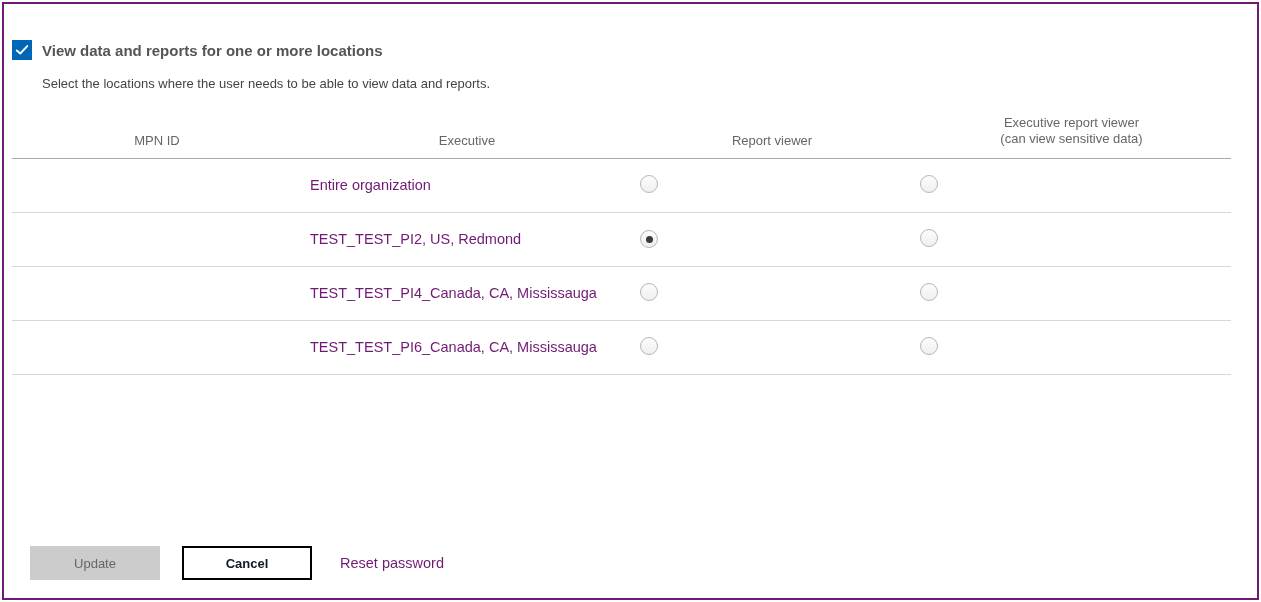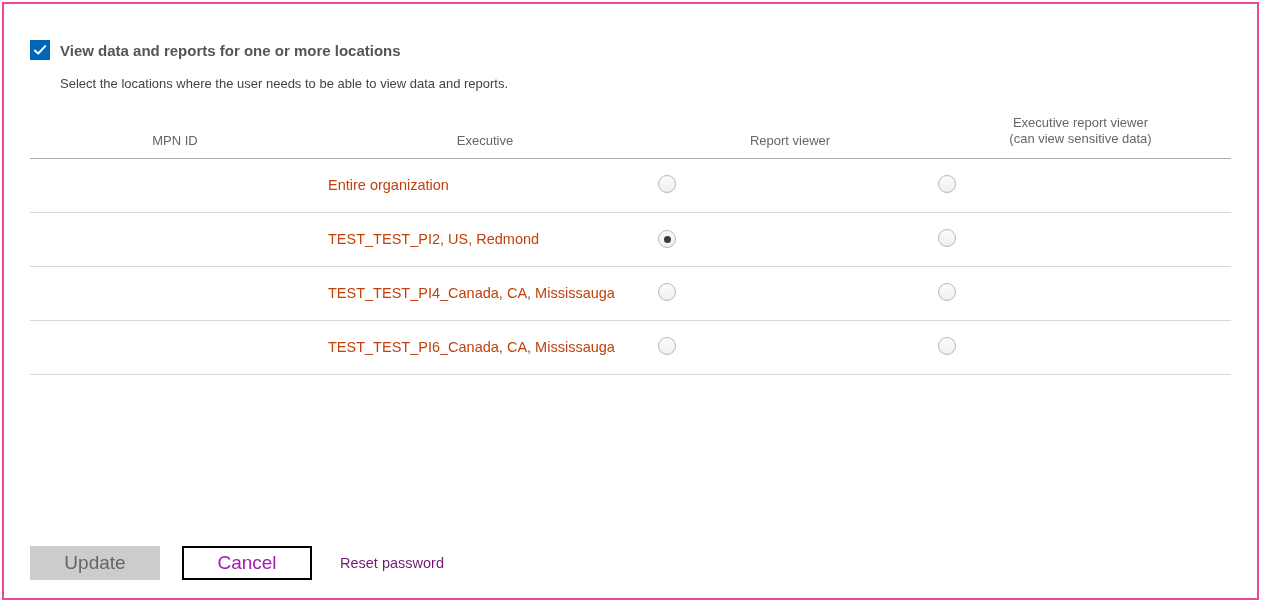--- a/index.html
+++ b/index.html
@@ -11,10 +11,10 @@
       padding: 2px;
     }
     .panel {
-      border: 2px solid #ec4899;
+      border: 2px solid #701a75;
       width: 100%;
       height: 100%;
-      padding: 36px 26px 16px 26px;
+      padding: 36px 26px 16px 8px;
       position: relative;
     }
     .header-row {

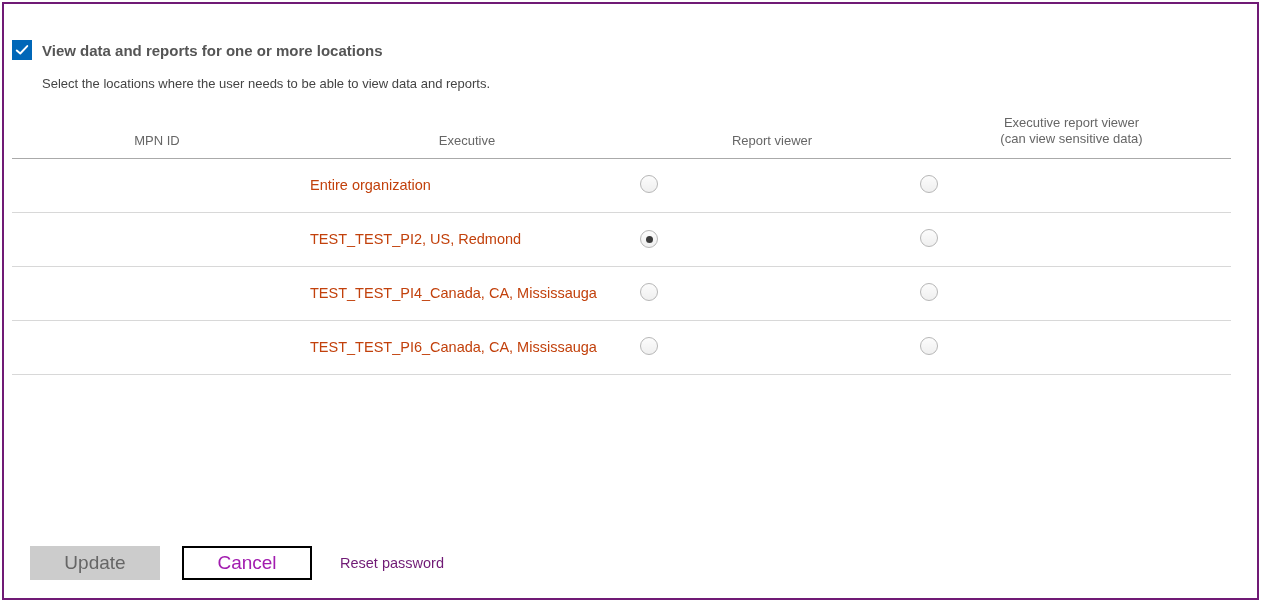--- a/index.html
+++ b/index.html
@@ -67,7 +67,7 @@
       padding: 16px 8px;
       border-bottom: 1px solid #d8d8d8;
       font-size: 14.5px;
-      color: #c2410c;
+      color: #701a75;
       vertical-align: middle;
     }
     .radio {

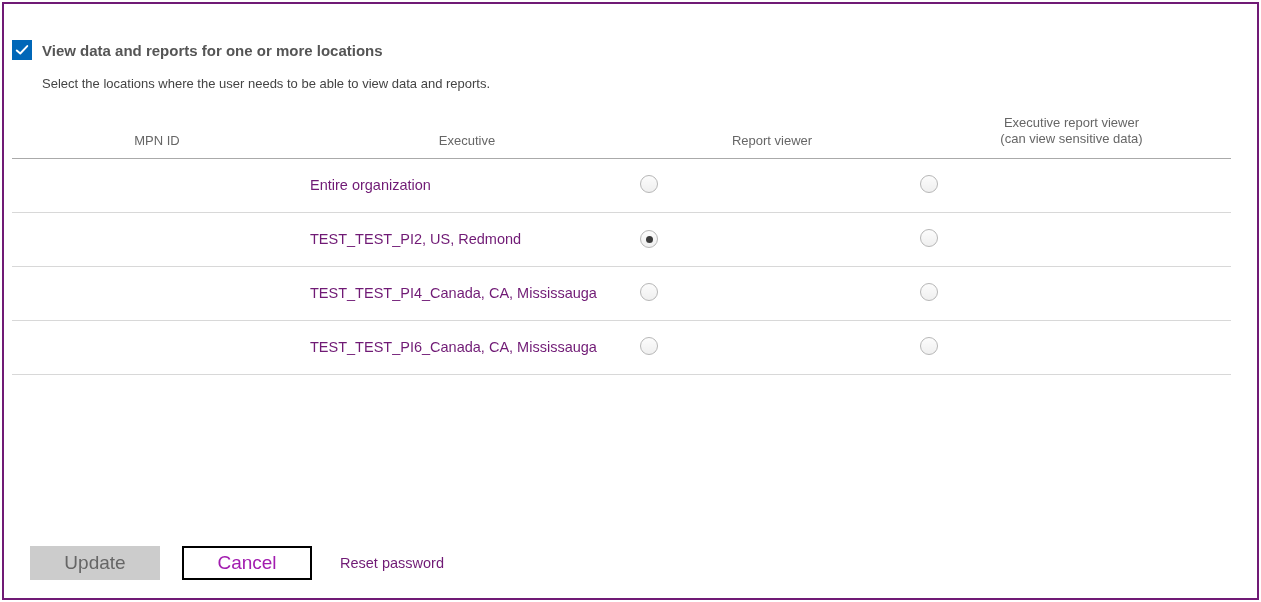--- a/index.html
+++ b/index.html
@@ -102,7 +102,7 @@
       display: flex;
       align-items: center;
       justify-content: center;
-      font-size: 19px;
+      font-size: 13px;
       cursor: pointer;
       user-select: none;
     }

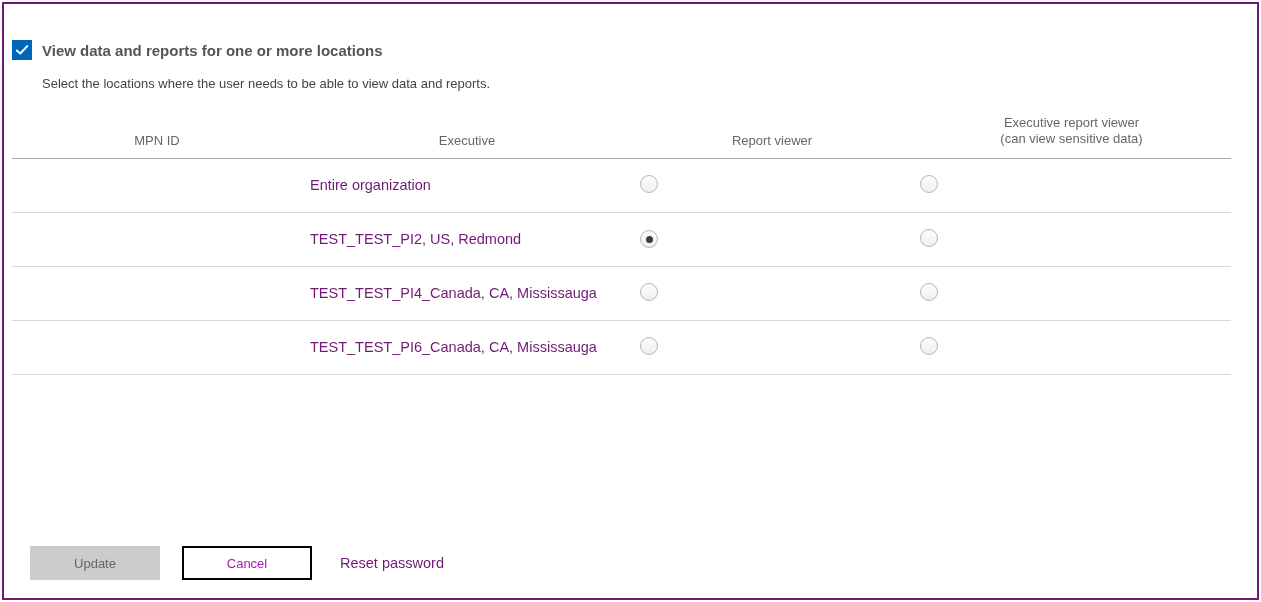--- a/index.html
+++ b/index.html
@@ -113,8 +113,8 @@
     .btn-cancel {
       background: #fff;
       border: 2px solid #000;
-      color: #a21caf;
-      font-weight: 400;
+      color: #0f172a;
+      font-weight: 700;
       text-align: right;
     }
     .link-reset {

